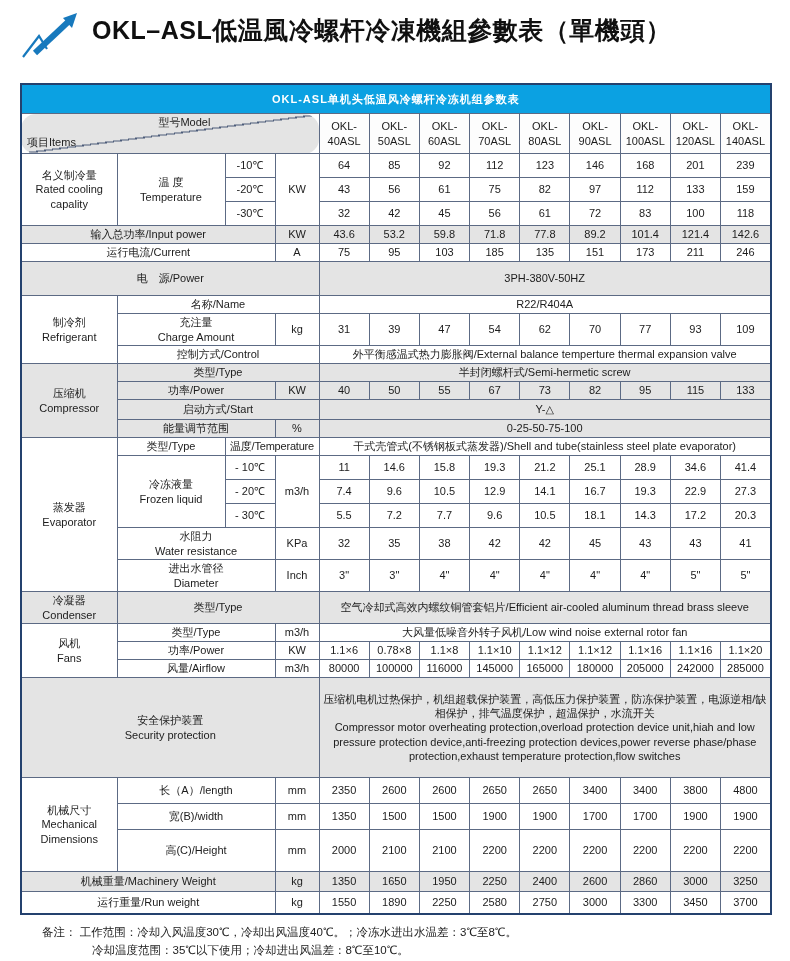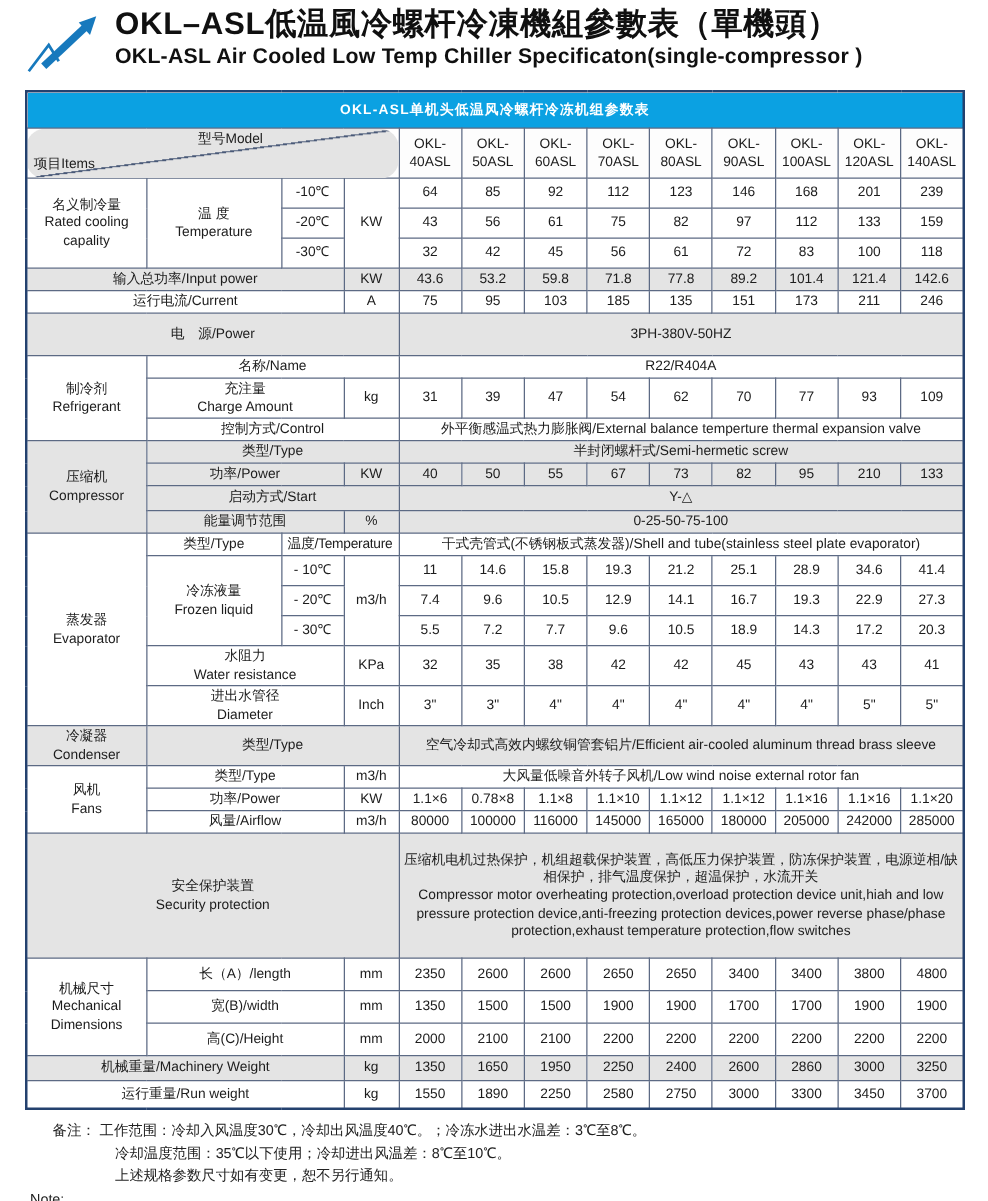--- a/index.html
+++ b/index.html
@@ -9,7 +9,7 @@
     -webkit-font-smoothing:antialiased;
   }
   
-  .page-header { position:relative; height:66px; padding-top:4px; }
+  .page-header { position:relative; height:66px; padding-top:15px; }
   .logo { position:absolute; left:20px; top:6px; width:66px; height:54px; }
   .title-block { margin-left:92px; }
   .title-cn { font-size:25px; font-weight:bold; color:#101010; letter-spacing:0.5px; line-height:1.25; }

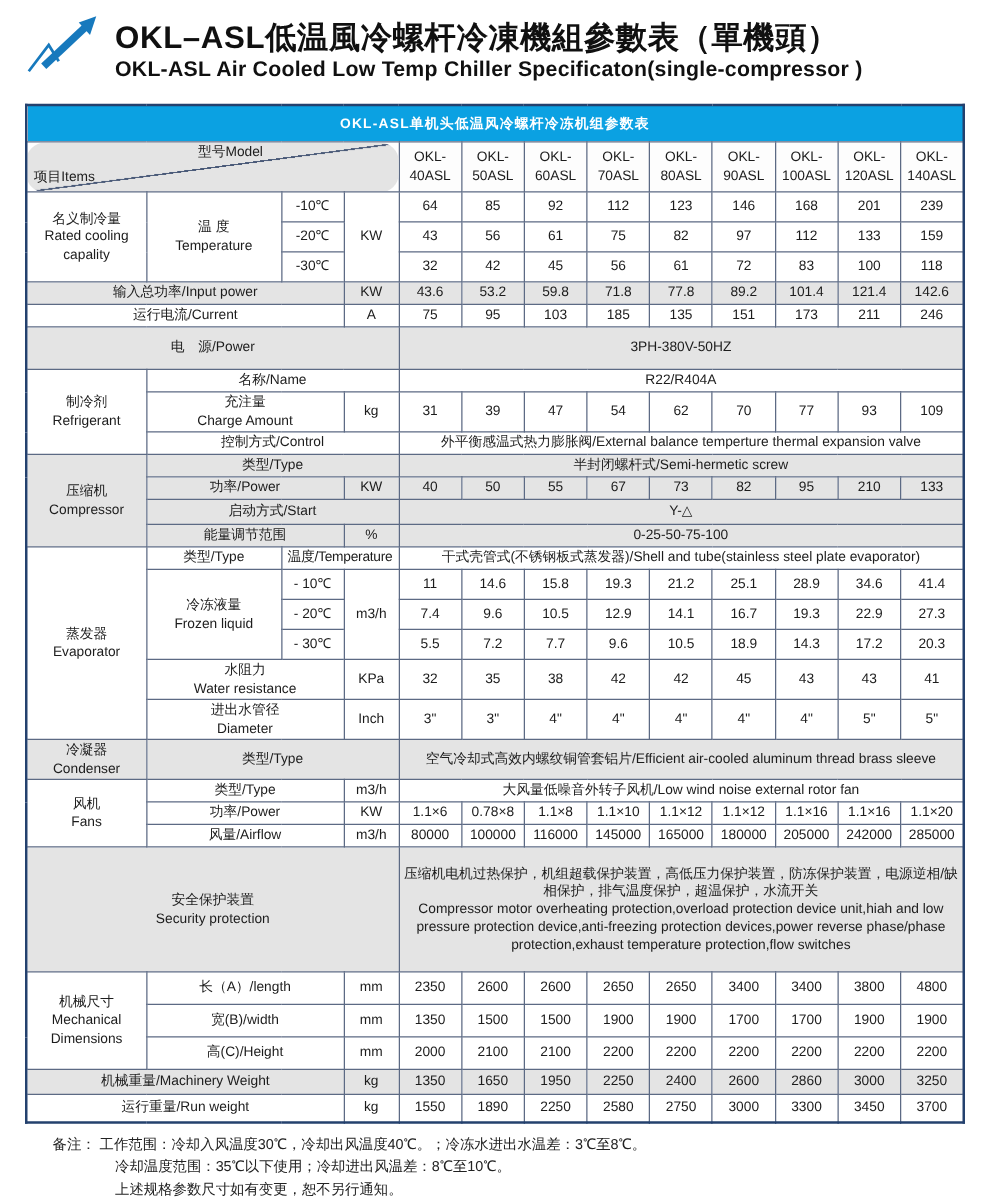--- a/index.html
+++ b/index.html
@@ -69,7 +69,6 @@
   </svg>
   <div class="title-block">
     <div class="title-cn">OKL–ASL低温風冷螺杆冷凍機組參數表（單機頭）</div>
-    <div class="title-en">OKL-ASL Air Cooled Low Temp Chiller Specificaton(single-compressor )</div>
   </div>
 </div>
 

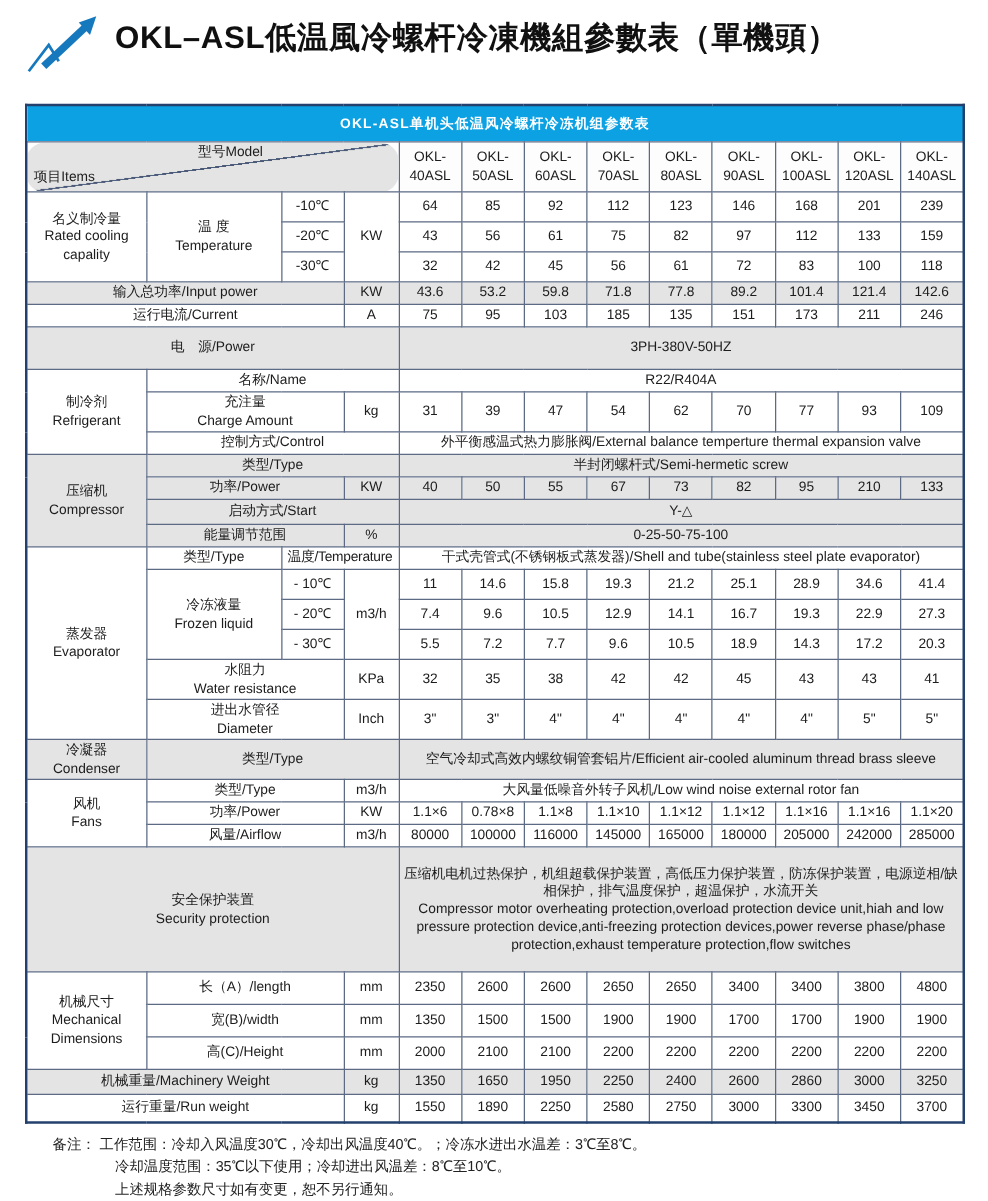--- a/index.html
+++ b/index.html
@@ -224,7 +224,7 @@
         <td class="val">73</td>
         <td class="val">82</td>
         <td class="val">95</td>
-        <td class="val">210</td>
+        <td class="val">115</td>
         <td class="val">133</td>
       </tr>
       <tr class="gray" style="height: 20px; margin-top: 24px;">

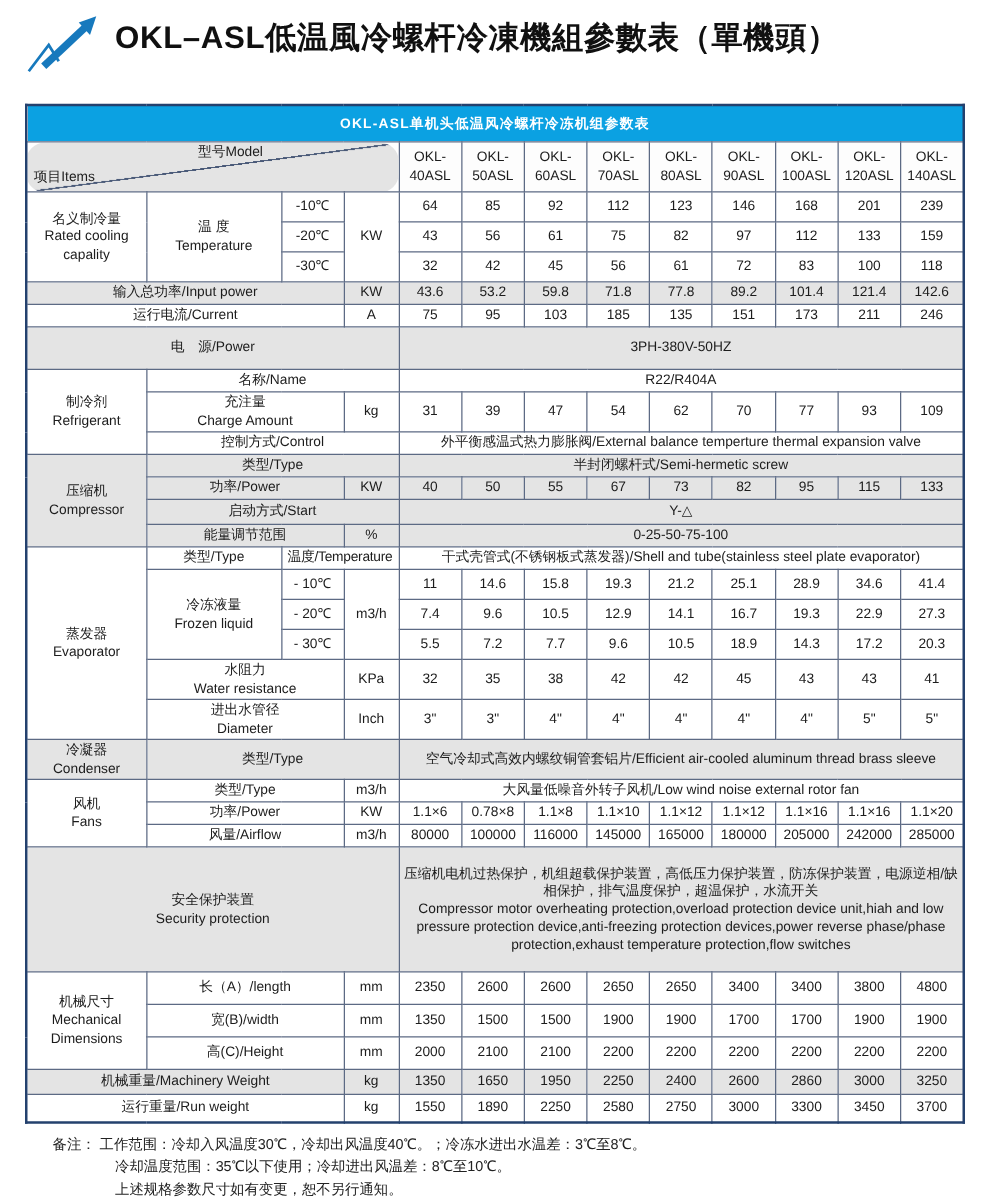--- a/index.html
+++ b/index.html
@@ -277,7 +277,7 @@
         <td class="val">7.7</td>
         <td class="val">9.6</td>
         <td class="val">10.5</td>
-        <td class="val">18.9</td>
+        <td class="val">18.1</td>
         <td class="val">14.3</td>
         <td class="val">17.2</td>
         <td class="val">20.3</td>

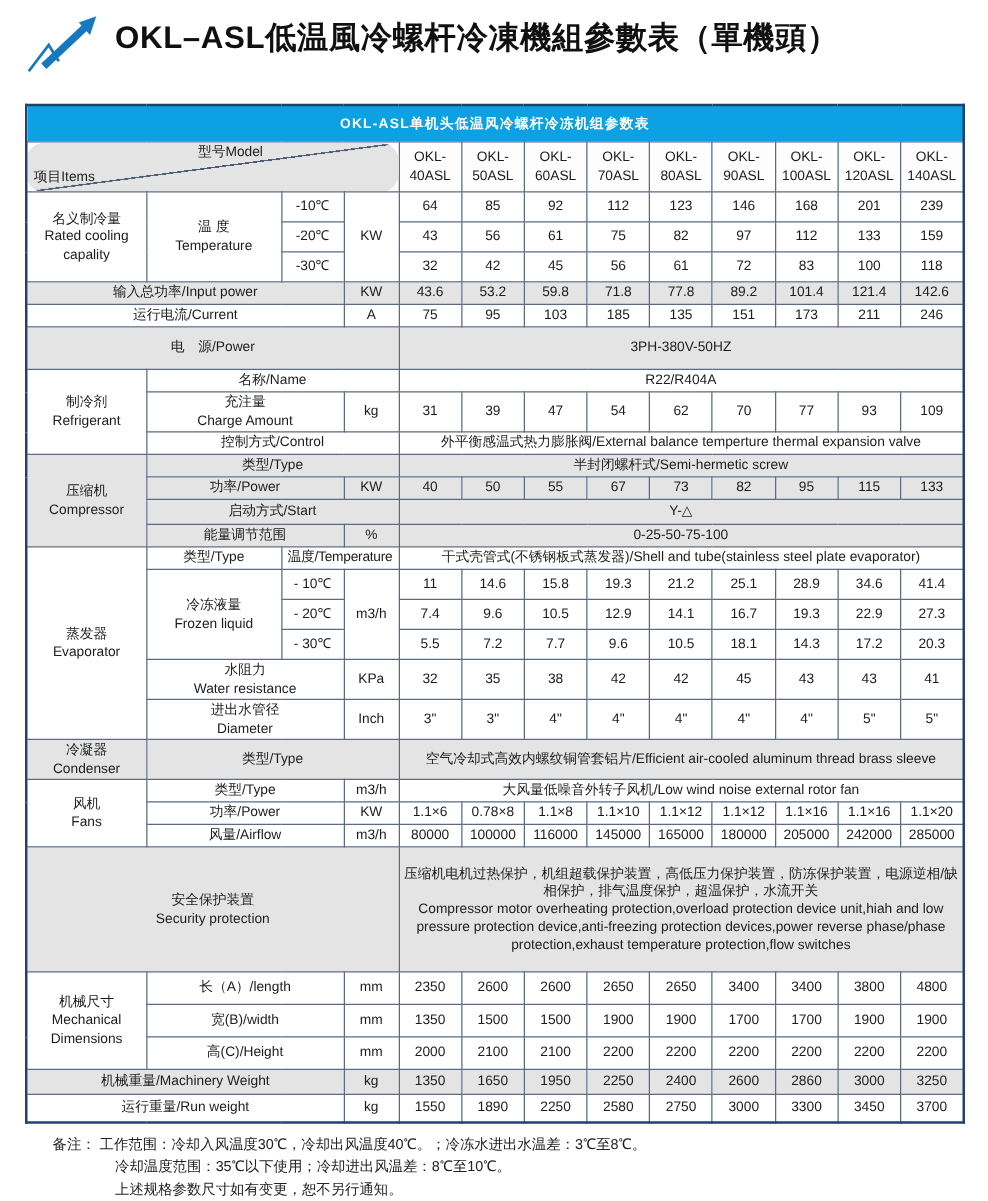--- a/index.html
+++ b/index.html
@@ -384,7 +384,7 @@
         <td class="val">1900</td>
         <td class="val">1900</td>
       </tr>
-      <tr style="height: 26px; margin-left: 30px;">
+      <tr style="height: 42px; margin-left: 30px;">
         <td colspan="2" class="lbl">高(C)/Height</td>
         <td class="unit">mm</td>
         <td class="val">2000</td>

